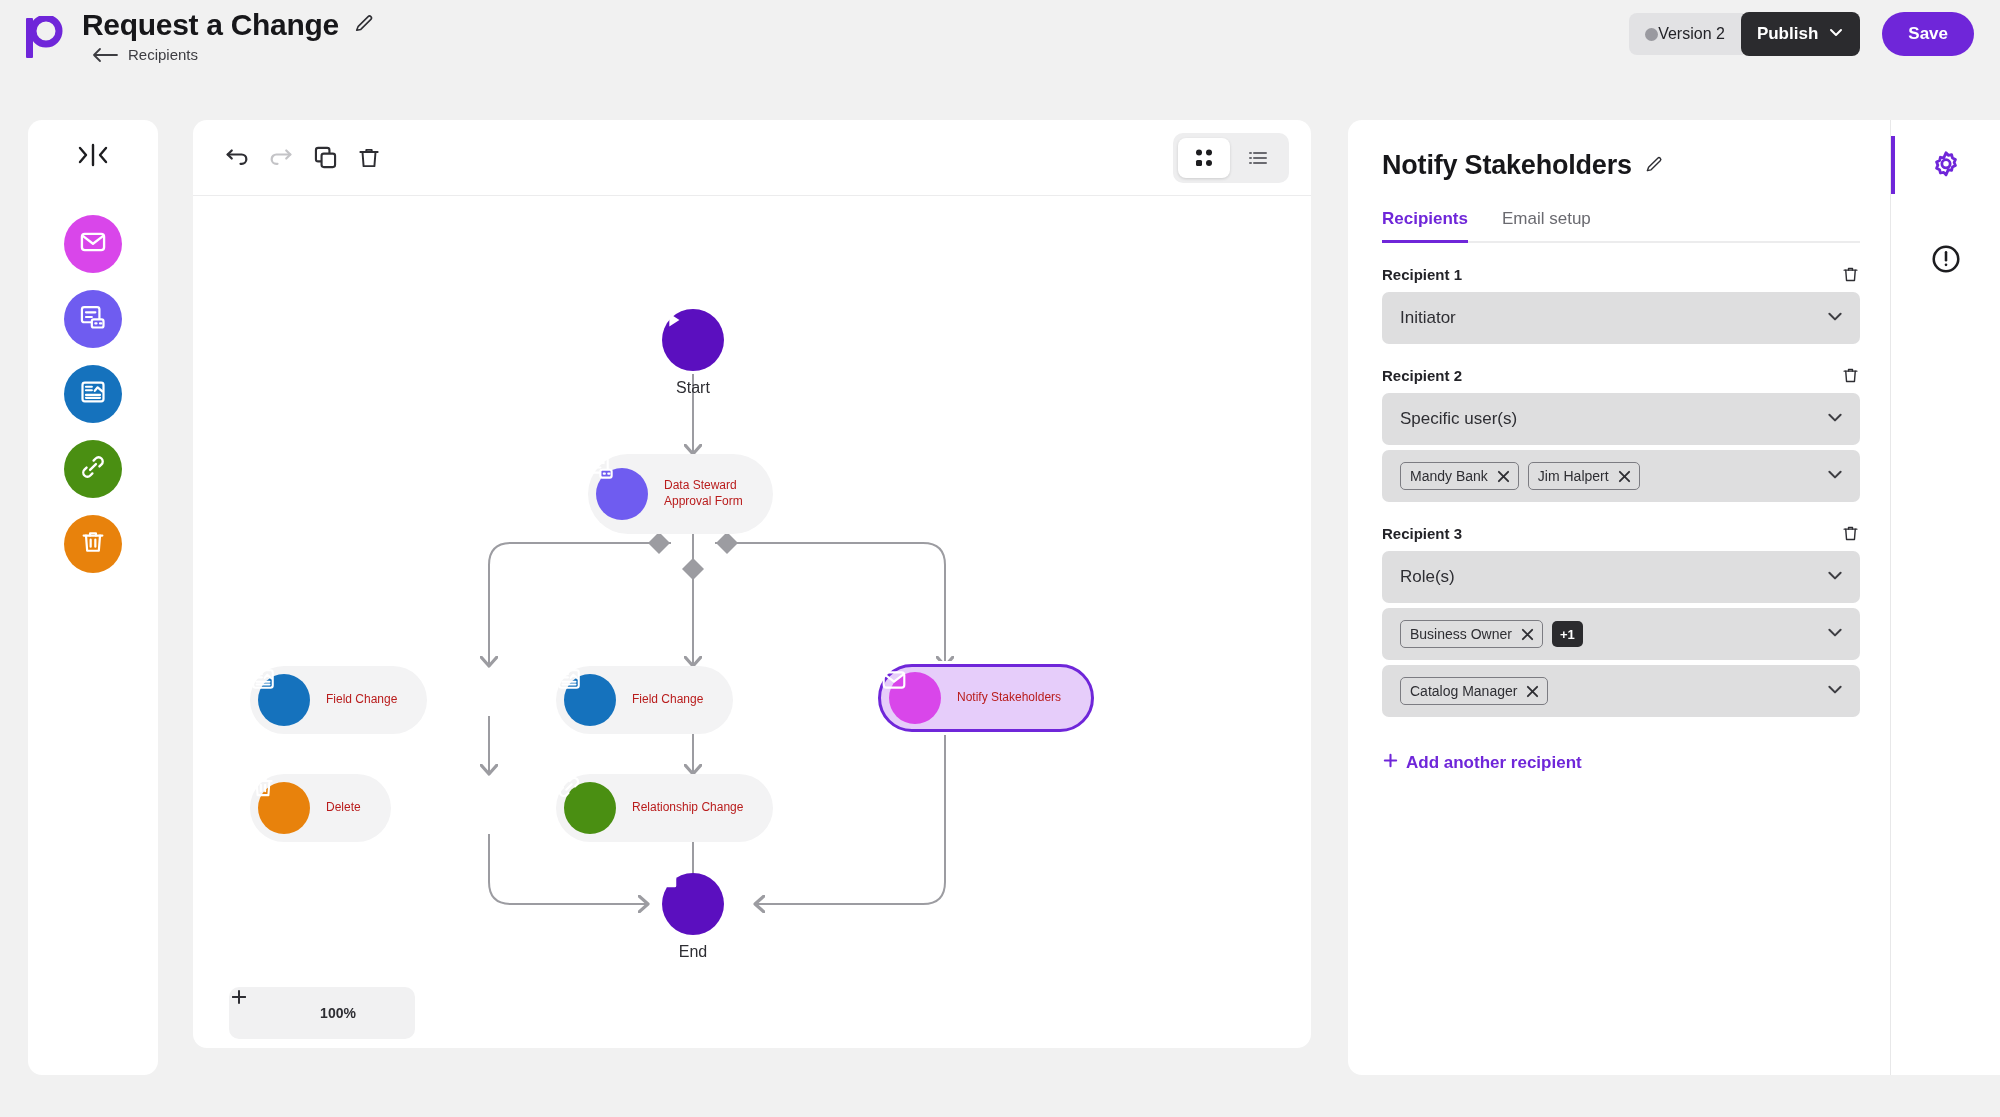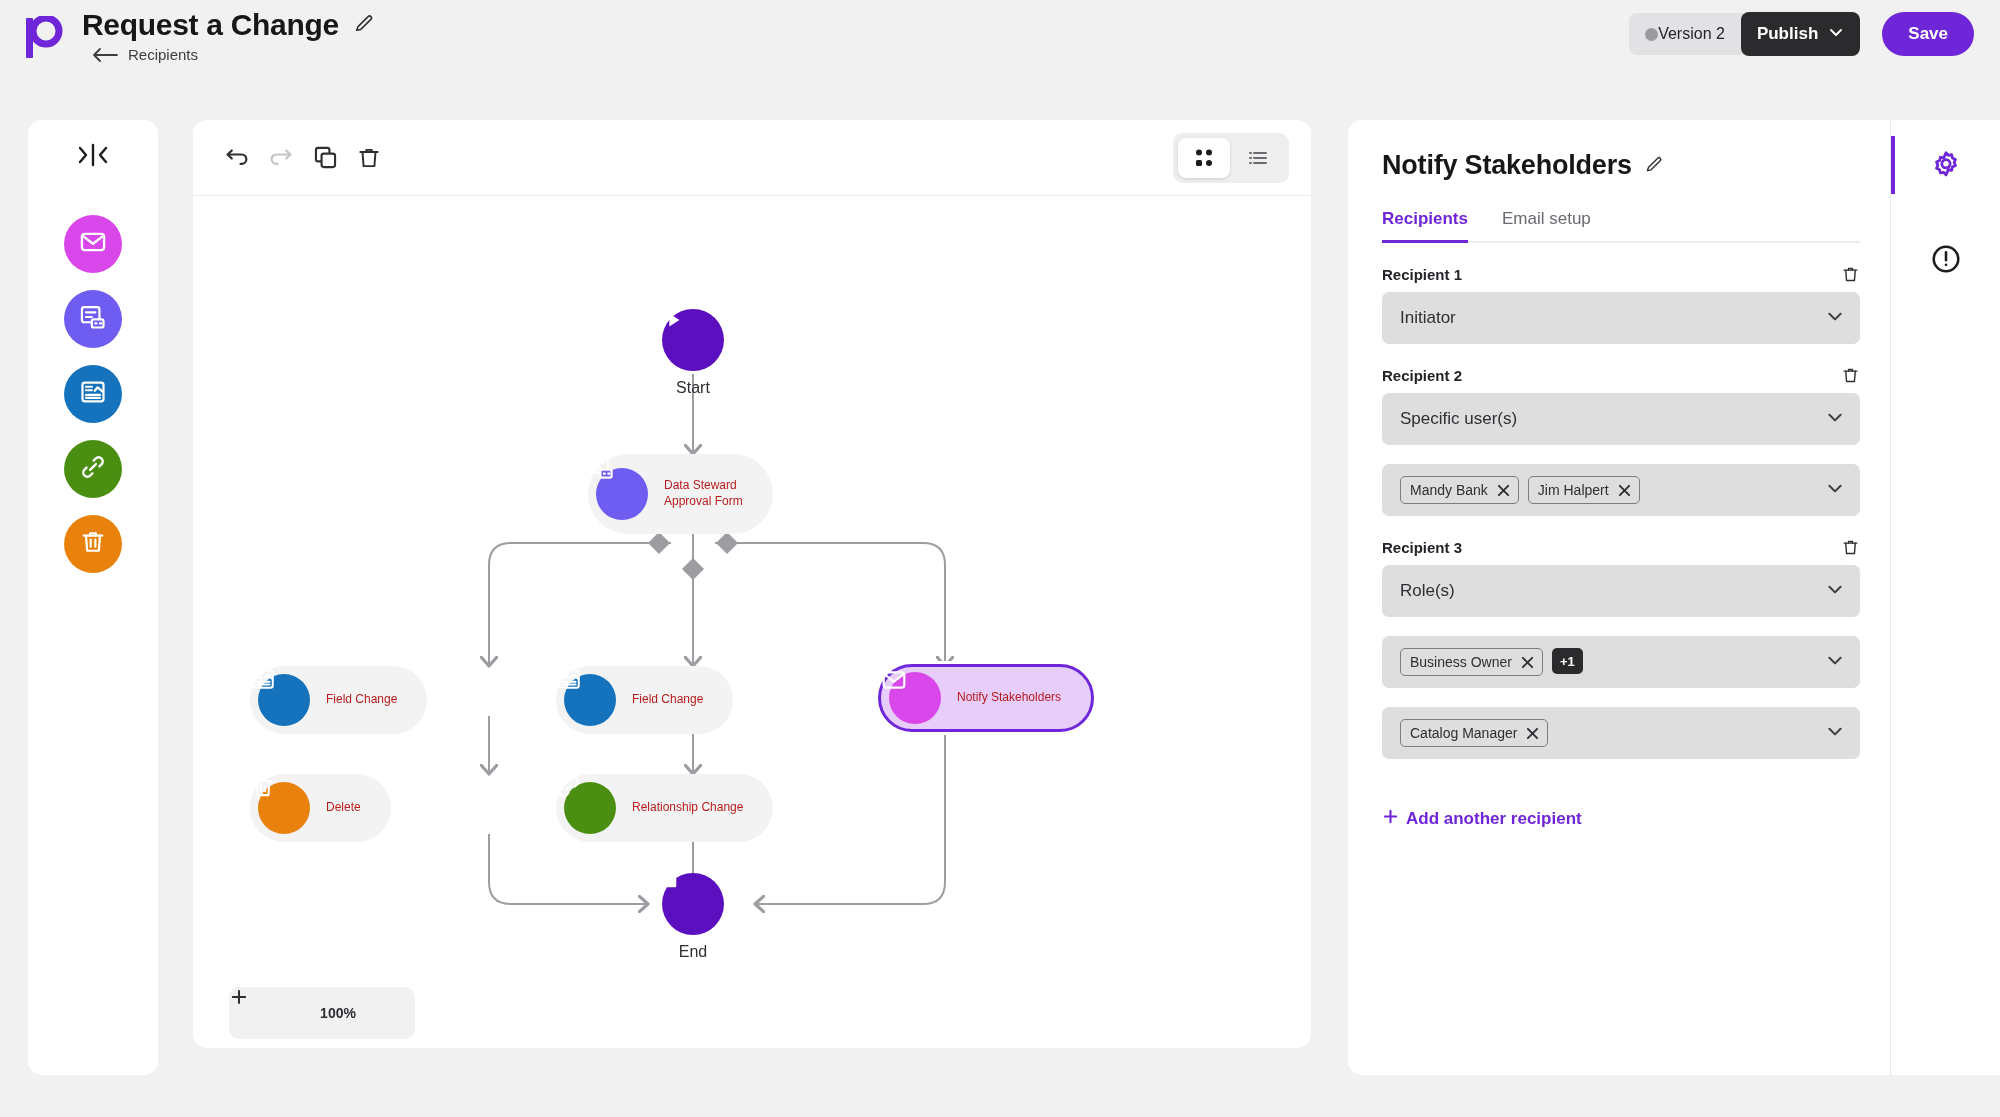--- a/index.html
+++ b/index.html
@@ -135,7 +135,7 @@
   .select-box {
     background: #dededf; border-radius: 7px; height: 52px;
     display: flex; align-items: center; padding: 0 16px 0 18px; cursor: pointer;
-    margin-bottom: 19px;
+    margin-bottom: 5px;
   }
   .select-val { font-size: 17px; color: #2e2e33; flex: 1; }
   .chips { display: flex; align-items: flex-start; gap: 9px; flex: 1; }

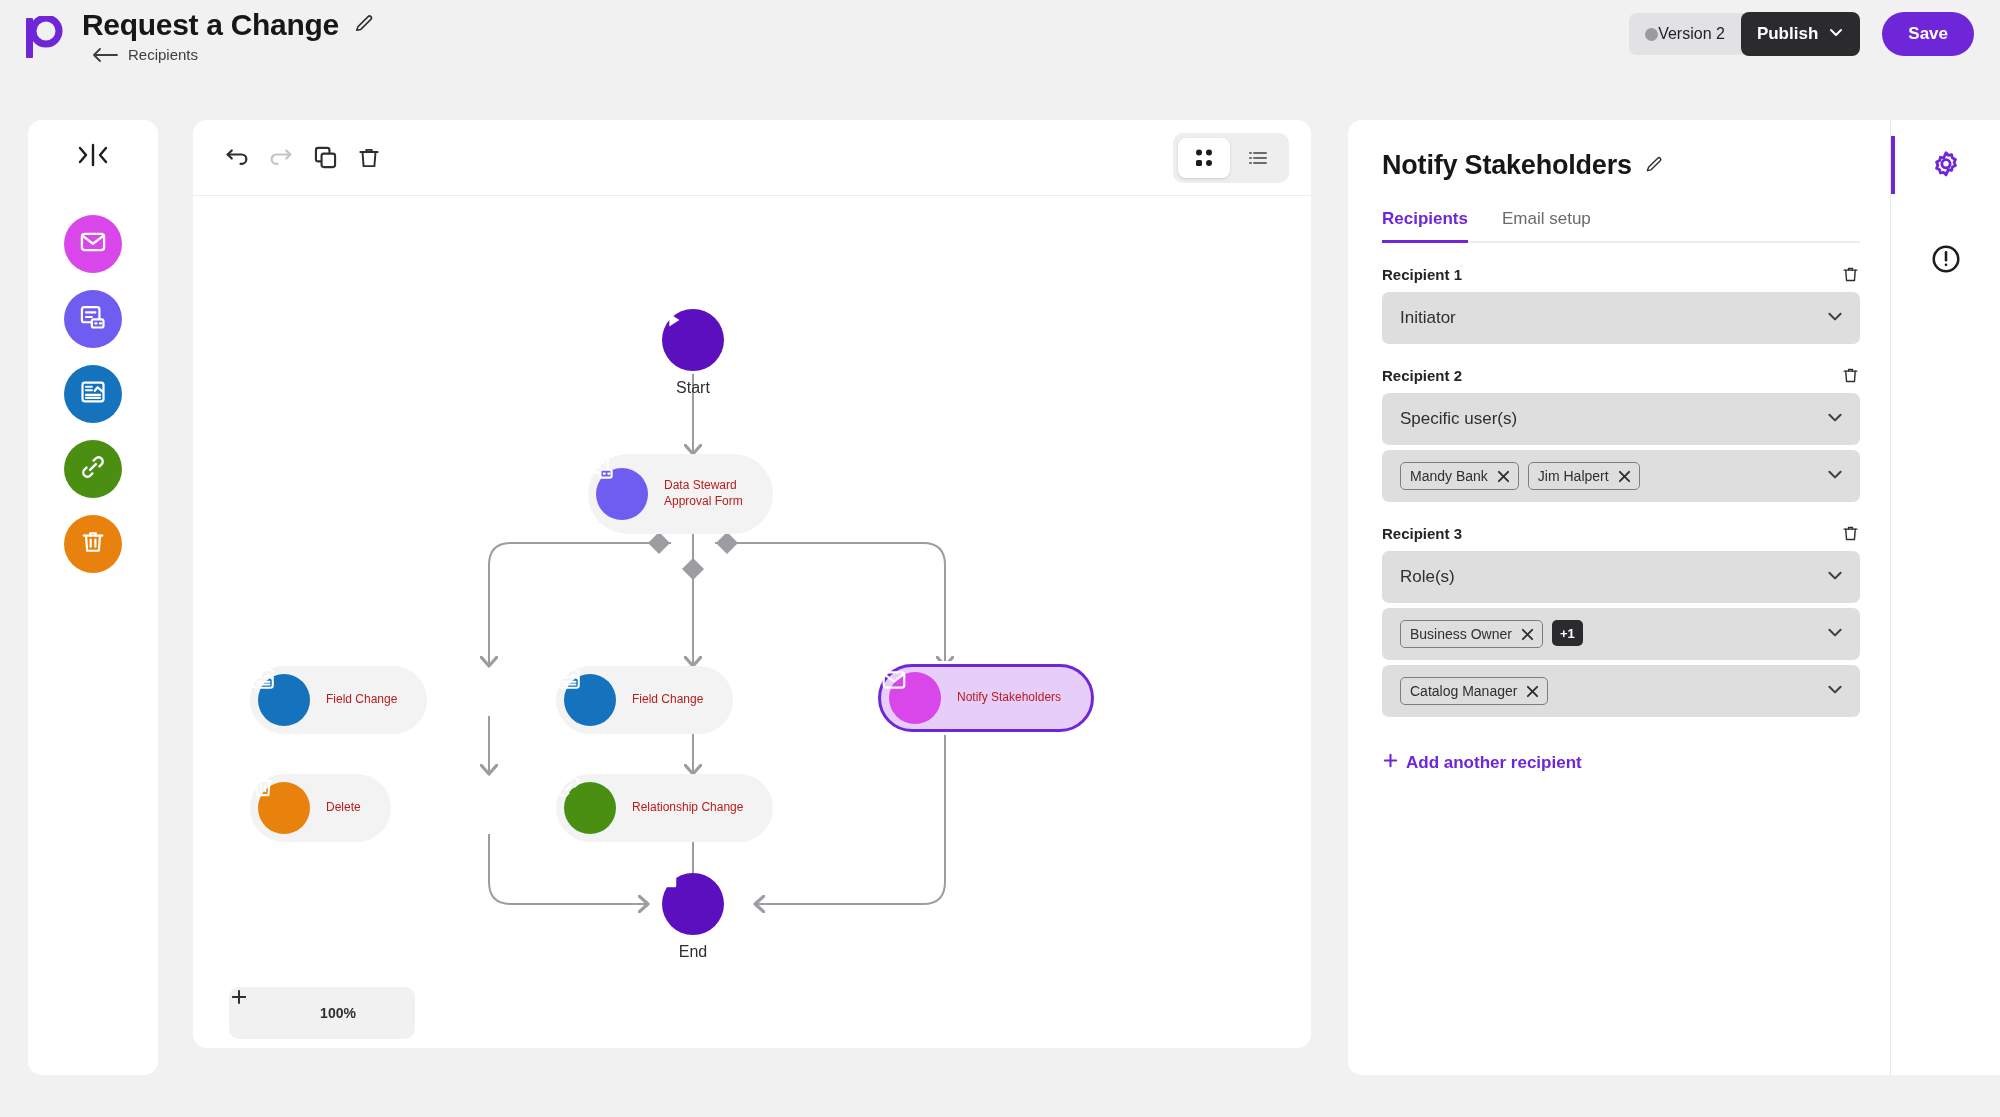--- a/index.html
+++ b/index.html
@@ -138,7 +138,7 @@
     margin-bottom: 5px;
   }
   .select-val { font-size: 17px; color: #2e2e33; flex: 1; }
-  .chips { display: flex; align-items: flex-start; gap: 9px; flex: 1; }
+  .chips { display: flex; align-items: center; gap: 9px; flex: 1; }
   .chip {
     border: 1px solid #7c7c82; border-radius: 5px; height: 28px;
     display: flex; align-items: center; gap: 9px; padding: 0 8px 0 9px;

